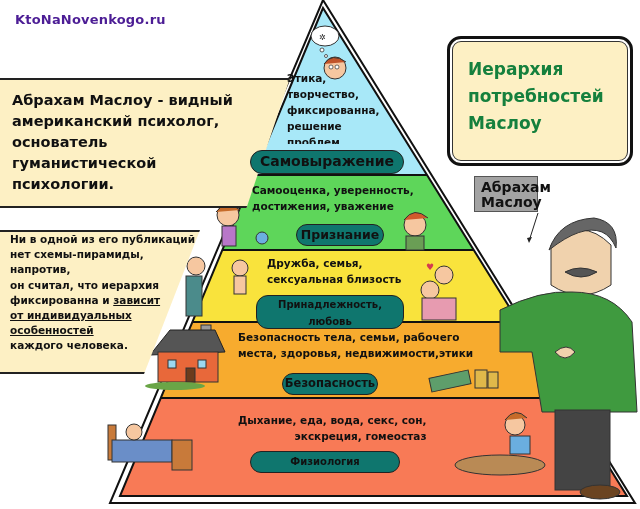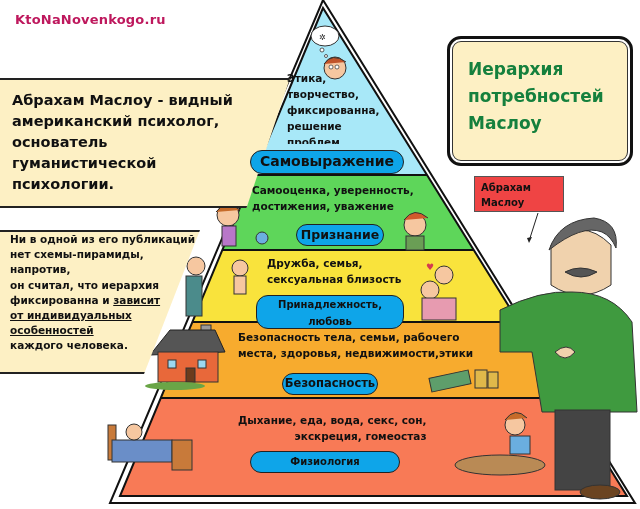--- a/index.html
+++ b/index.html
@@ -6,7 +6,7 @@
   body { width:640px; height:509px; position:relative; overflow:hidden; background:#ffffff;
          font-family:"DejaVu Sans", sans-serif; }
   .abs { position:absolute; }
-  #watermark { left:15px; top:12px; font-size:13px; font-weight:bold; color:#be185d; letter-spacing:0.2px; }
+  #watermark { left:15px; top:12px; font-size:13px; font-weight:bold; color:#4c1d95; letter-spacing:0.2px; }
   #pyr { left:0; top:0; }
   .leftbox { background:#fdf0c4; border-top:2px solid #222; border-bottom:2px solid #222; }
   #bio { left:0; top:78px; width:290px; height:126px; }

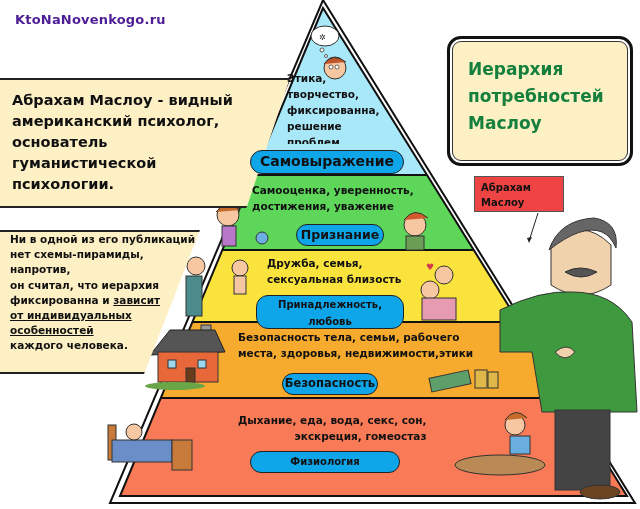--- a/index.html
+++ b/index.html
@@ -20,7 +20,7 @@
   #name-tag { left:474px; top:176px; width:90px; height:36px; background:#ef4444; border:1px solid #555;
               font-size:10px; font-weight:bold; line-height:15px; padding:3px 6px; box-sizing:border-box; color:#111; }
   .tier-text { font-size:10.5px; font-weight:bold; color:#111; line-height:16px; }
-  .pill { background:#0ea5e9; border:1.5px solid #222; border-radius:12px; font-weight:bold; color:#111;
+  .pill { background:#0f766e; border:1.5px solid #222; border-radius:12px; font-weight:bold; color:#111;
           text-align:center; box-sizing:border-box; }
 </style>
 </head>

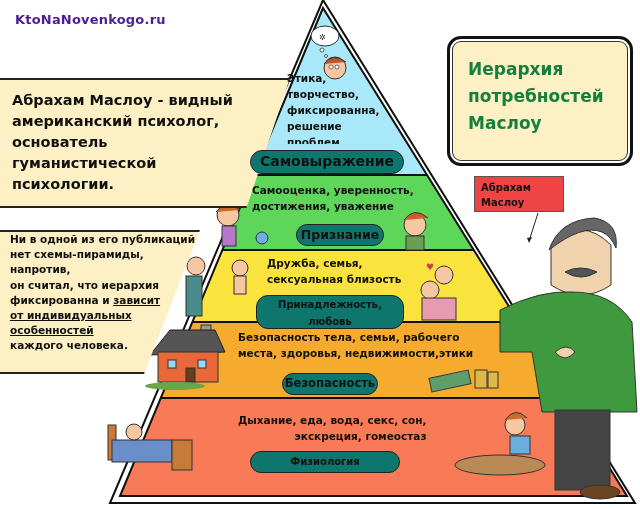--- a/index.html
+++ b/index.html
@@ -17,8 +17,8 @@
   #title-box { left:447px; top:36px; width:180px; height:124px; background:#fdf0c4;
                border:3px solid #111; border-radius:14px; box-shadow: inset 0 0 0 2px #fff, inset 0 0 0 3px #333; }
   #title-text { left:468px; top:56px; width:150px; font-size:17px; font-weight:bold; line-height:27px; color:#15803d; }
-  #name-tag { left:474px; top:176px; width:90px; height:36px; background:#ef4444; border:1px solid #555;
-              font-size:10px; font-weight:bold; line-height:15px; padding:3px 6px; box-sizing:border-box; color:#111; }
+  #name-tag { left:474px; top:176px; width:64px; height:36px; background:#a3a3a3; border:1px solid #555;
+              font-size:14px; font-weight:bold; line-height:15px; padding:3px 6px; box-sizing:border-box; color:#111; }
   .tier-text { font-size:10.5px; font-weight:bold; color:#111; line-height:16px; }
   .pill { background:#0f766e; border:1.5px solid #222; border-radius:12px; font-weight:bold; color:#111;
           text-align:center; box-sizing:border-box; }

